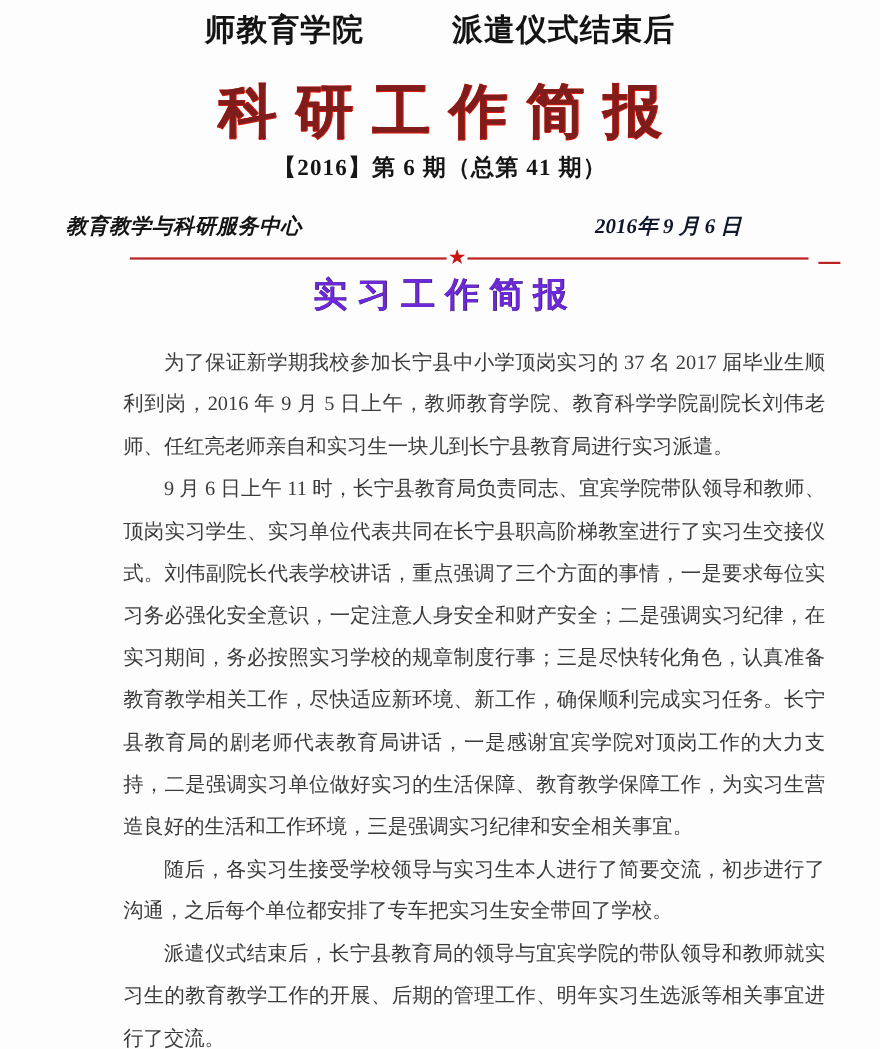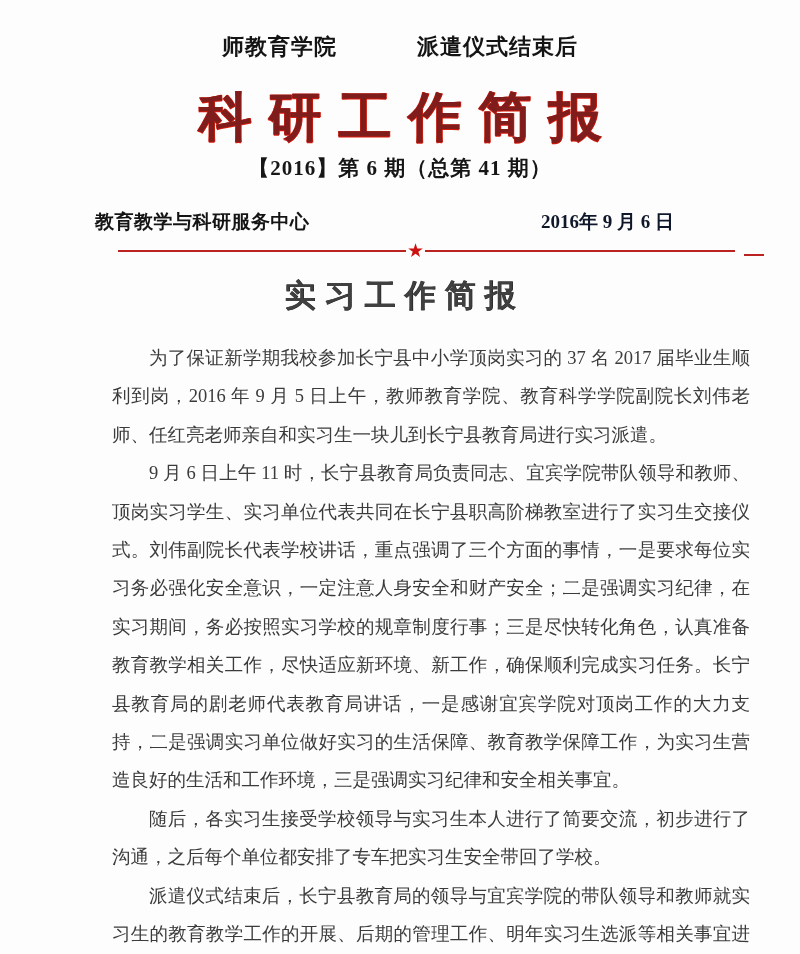--- a/index.html
+++ b/index.html
@@ -16,9 +16,9 @@
   
   .college-row {
     display: flex; justify-content: center; gap: 80px;
-    padding-top: 32px;
+    padding-top: 8px;
     font-family: "Liberation Sans", sans-serif;
-    font-weight: bold; font-size: 22px; color: #141414;
+    font-weight: bold; font-size: 28px; color: #141414;
     letter-spacing: 1px;
   }
 

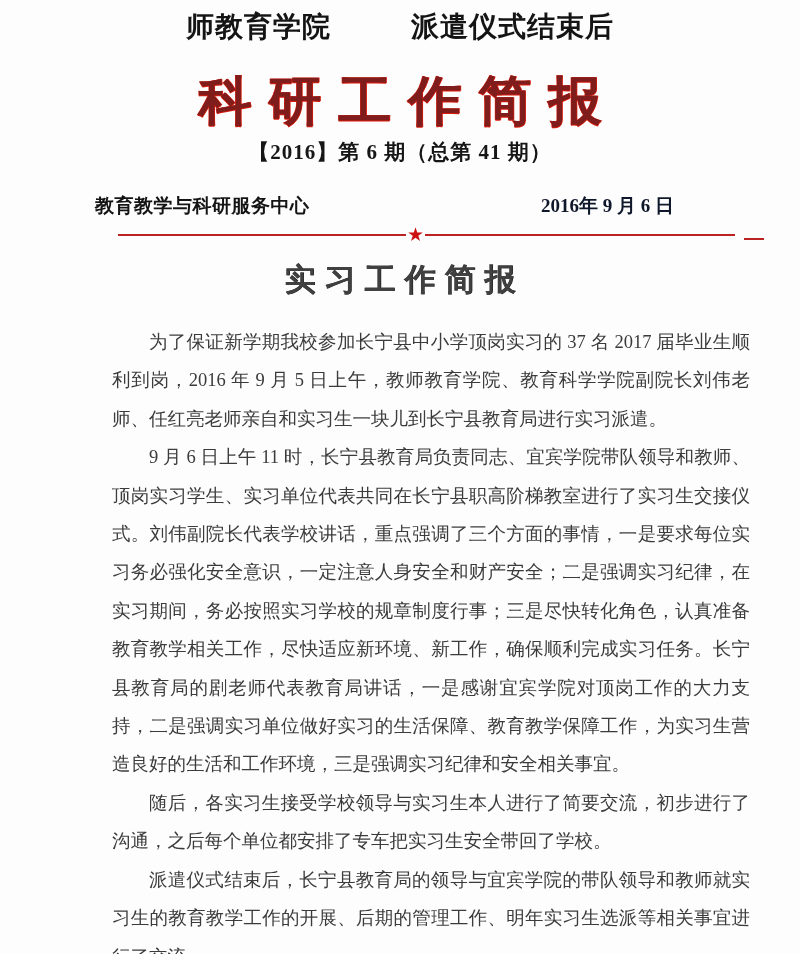--- a/index.html
+++ b/index.html
@@ -48,9 +48,9 @@
   
   .info-bar {
     margin-top: 27px;
-    padding-left: 95px;
+    padding-left: 60px;
     padding-right: 126px;
-    display: flex; justify-content: space-between; align-items: baseline;
+    display: flex; justify-content: space-between; align-items: baseline; font-style: italic;
   }
   .info-publisher {
     font-family: "Liberation Sans", sans-serif;

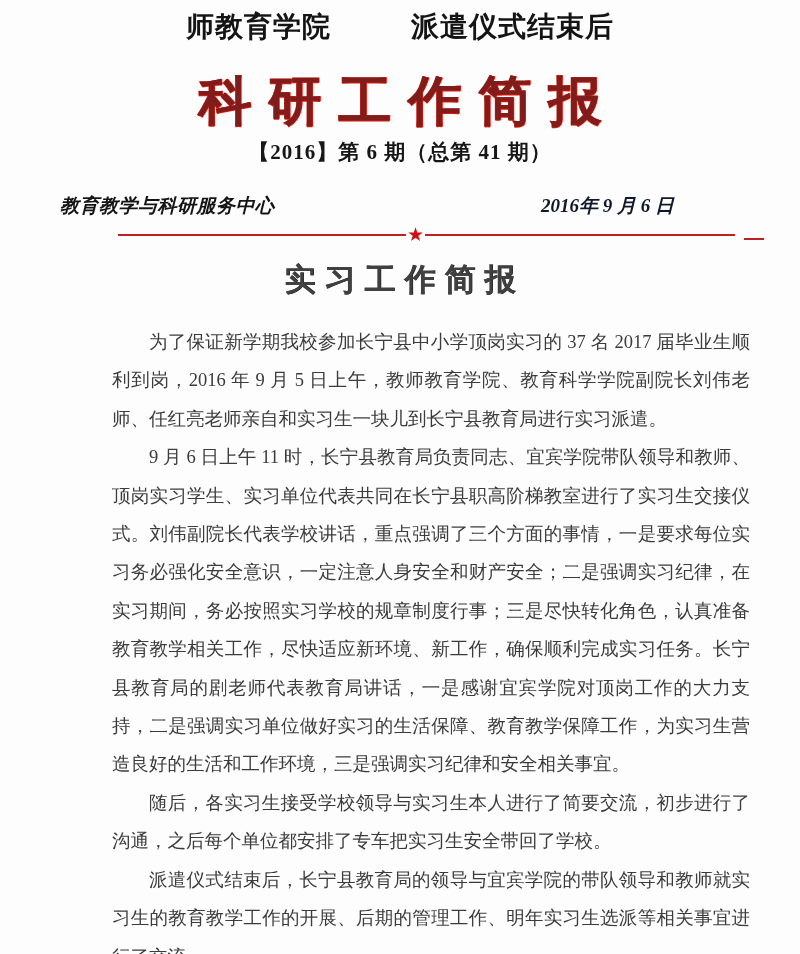--- a/index.html
+++ b/index.html
@@ -84,14 +84,14 @@
 
   
   .section-title {
-    margin-top: 14px;
+    margin-top: 2px;
     text-align: center;
     font-family: "DejaVu Serif", serif;
     font-weight: 900;
     font-size: 31px;
     letter-spacing: 9px;
     text-indent: 9px;
-    color: #404040;
+    color: #6d28d9;
     text-shadow: 0.6px 0 #111;
   }
 

